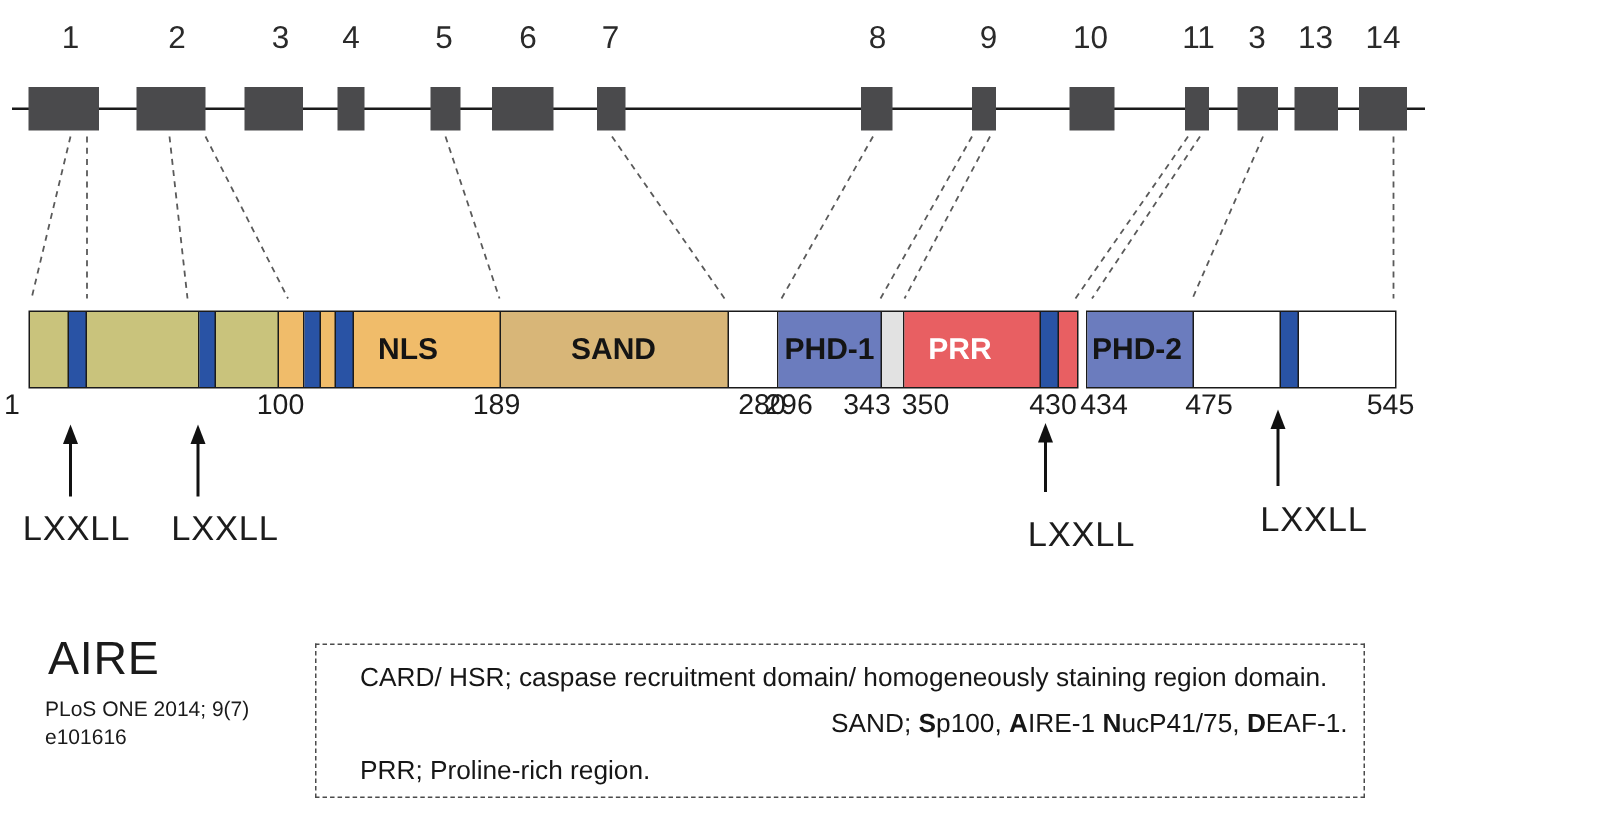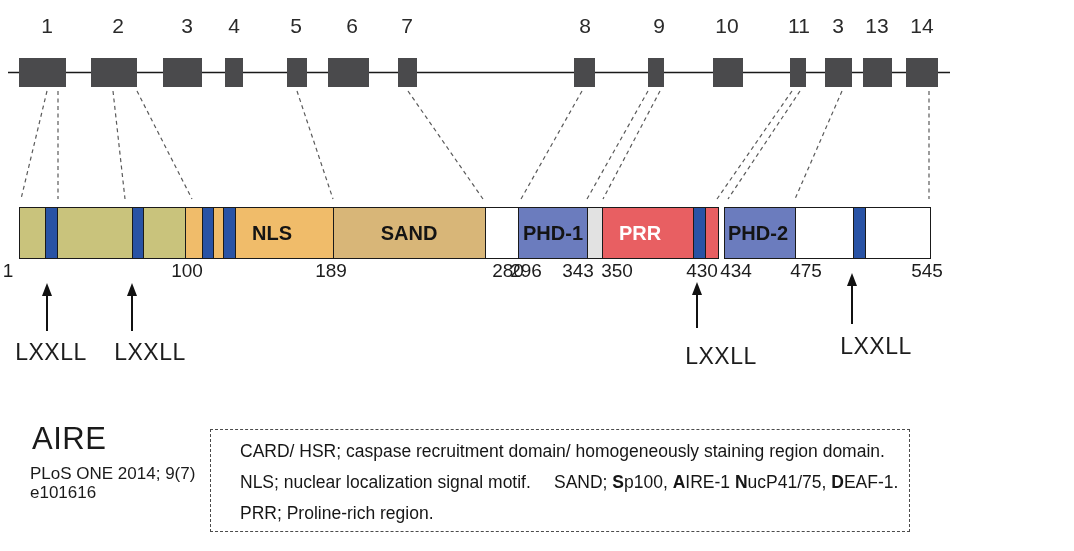--- a/index.html
+++ b/index.html
@@ -30,7 +30,7 @@
   .motif{position:absolute;font-size:23px;color:#1c1c1c;transform:translateX(-50%);letter-spacing:0.5px;}
   
   .title{position:absolute;left:32px;top:421px;font-size:31px;color:#1a1a1a;letter-spacing:0.5px;}
-  .cite{position:absolute;left:30px;font-size:17px;color:#1a1a1a;}
+  .cite{position:absolute;left:30px;font-size:14px;color:#1a1a1a;}
   
   .legend-box{position:absolute;left:210px;top:429px;width:700px;height:103px;border:1.5px dashed #4b4b4b;background:#ffffff;box-sizing:border-box;}
   .legend-row{position:absolute;font-size:17.5px;color:#161616;white-space:nowrap;}

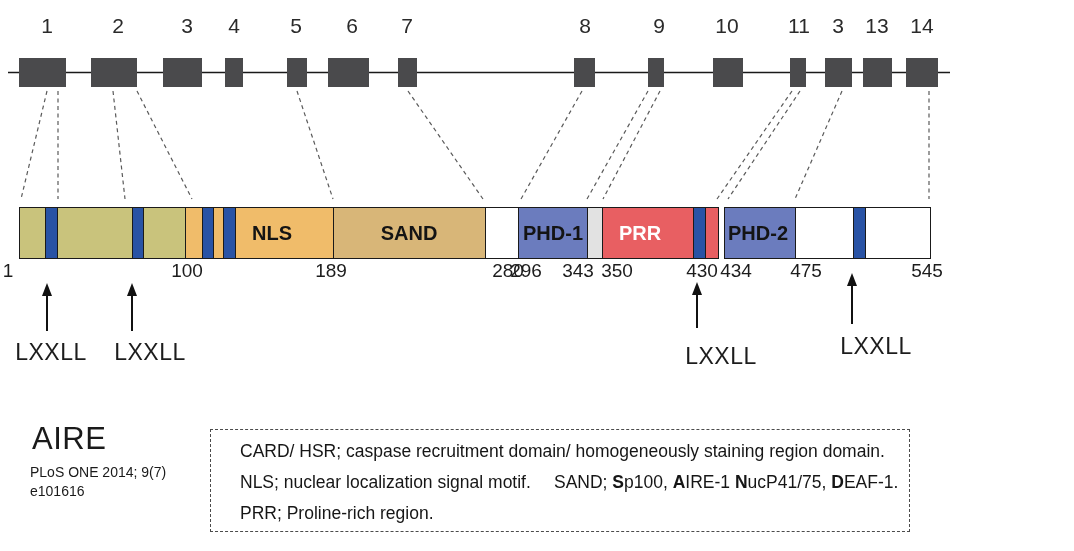--- a/index.html
+++ b/index.html
@@ -166,7 +166,6 @@
 
   <div class="legend-box"></div>
   <div class="legend-row" style="left:240px;top:441px">CARD/ HSR;  caspase recruitment domain/ homogeneously staining region domain.</div>
-  <div class="legend-row" style="left:240px;top:472px">NLS; nuclear localization signal motif.</div>
   <div class="legend-row" style="left:554px;top:472px"><span>SAND; </span><b>S</b><span>p100, </span><b>A</b><span>IRE-1 </span><b>N</b><span>ucP41/75, </span><b>D</b><span>EAF-1.</span></div>
   <div class="legend-row" style="left:240px;top:503px">PRR;  Proline-rich region.</div>
 

